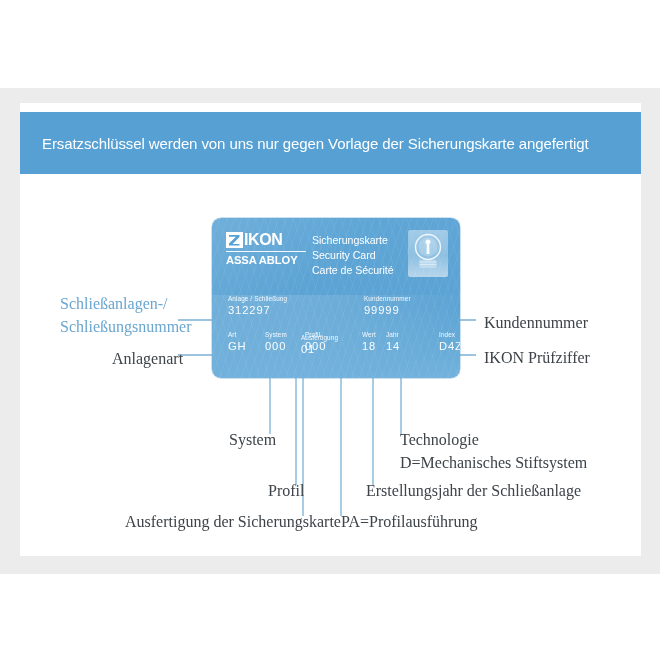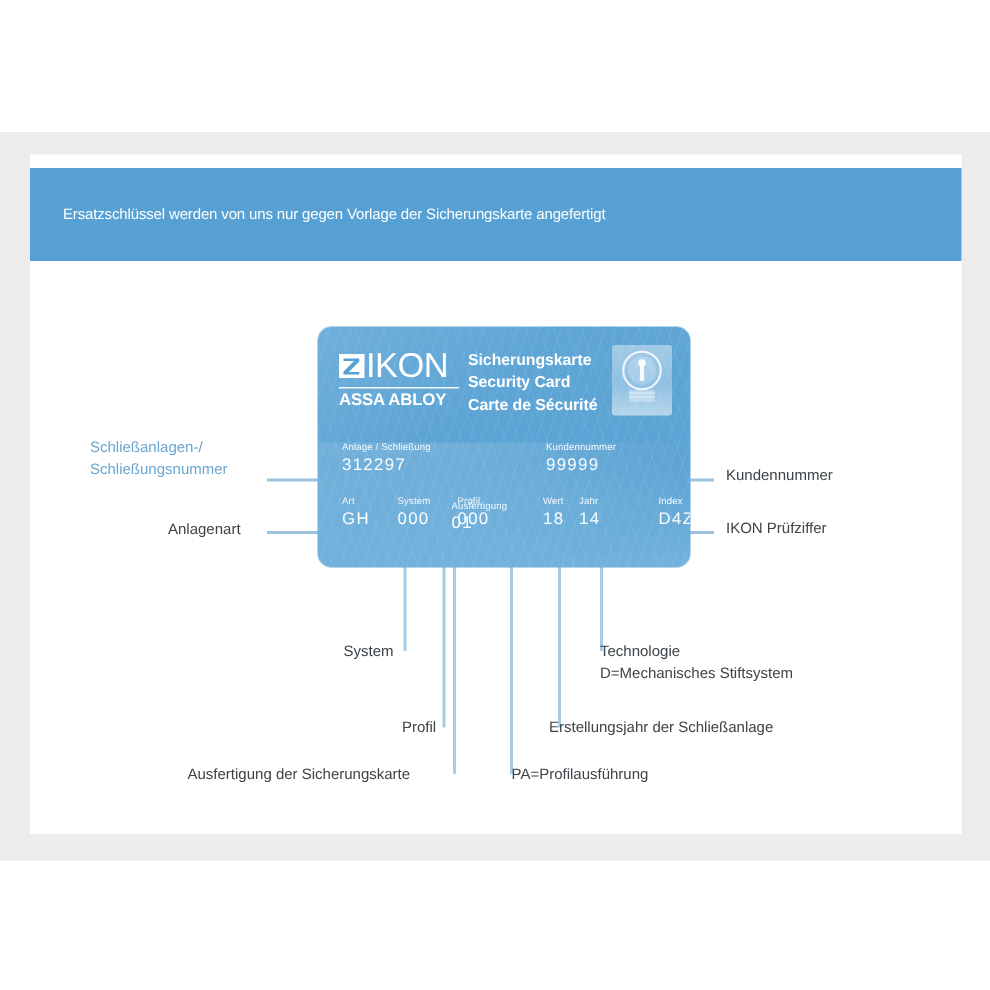--- a/index.html
+++ b/index.html
@@ -50,7 +50,7 @@
   }
   .banner-text {
     color: #ffffff;
-    font-size: 10px;
+    font-size: 15px;
     font-weight: 400;
     letter-spacing: -0.1px;
     padding-left: 22px;

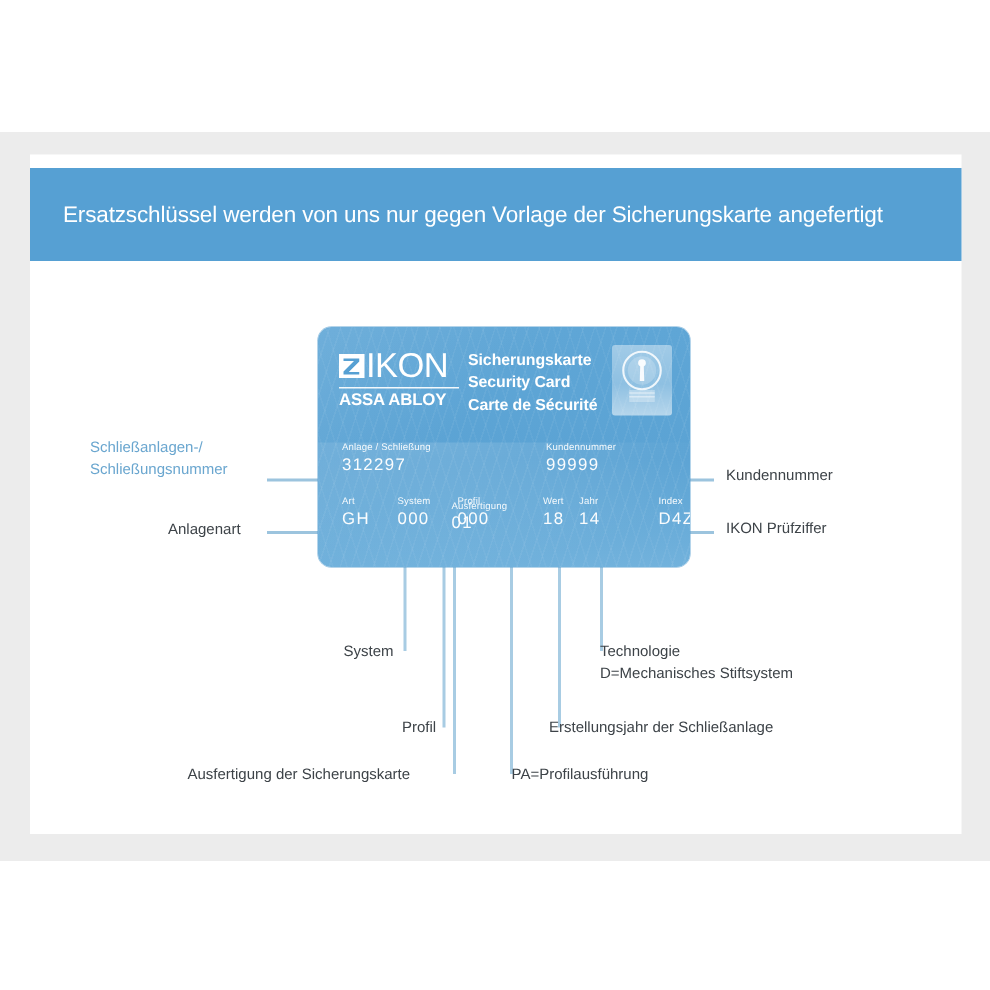--- a/index.html
+++ b/index.html
@@ -113,8 +113,8 @@
   .logo-z svg { display: block; }
   .logo-ikon {
     color: #ffffff;
-    font-size: 23px;
-    font-weight: normal;
+    font-size: 16px;
+    font-weight: bold;
     letter-spacing: -0.4px;
     line-height: 1;
     font-family: "Liberation Sans", sans-serif;

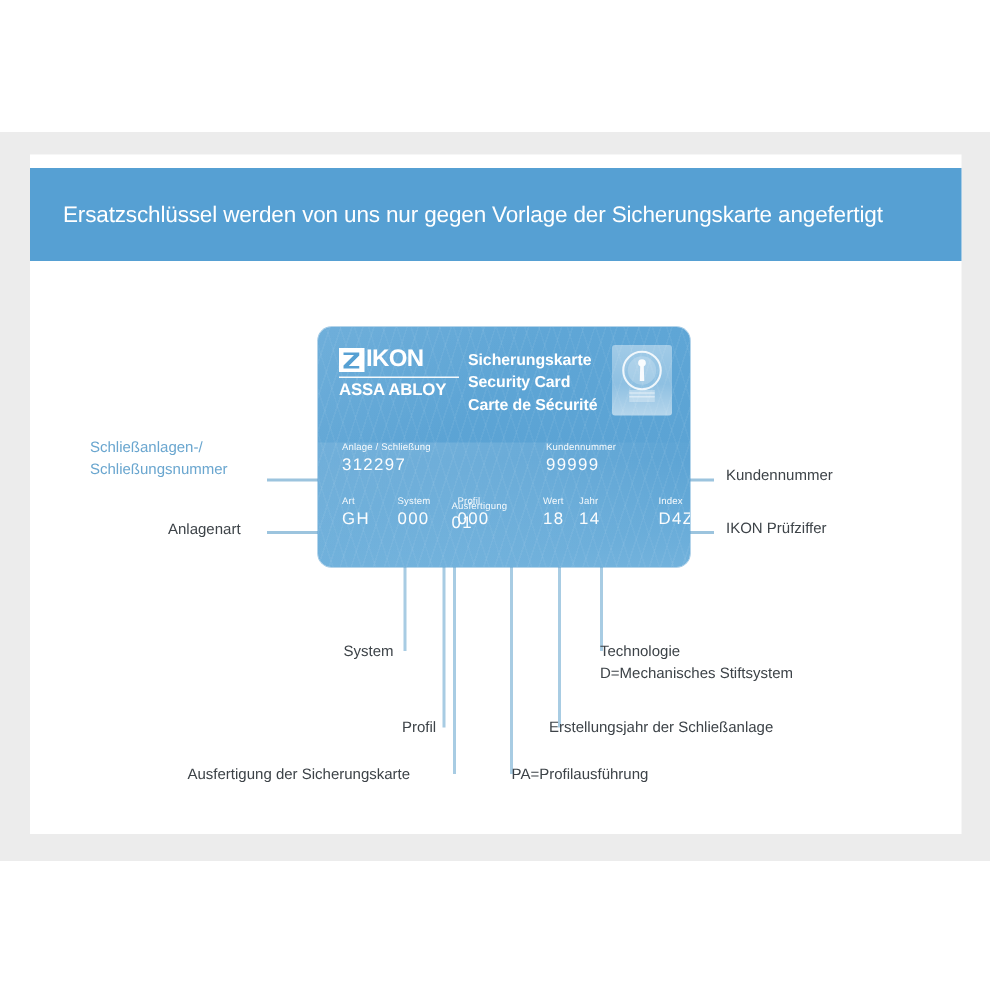--- a/index.html
+++ b/index.html
@@ -140,7 +140,7 @@
     top: 15px;
     color: #ffffff;
     font-size: 10.6px;
-    font-weight: bold;
+    font-weight: normal;
     line-height: 1.42;
     letter-spacing: -0.05px;
   }

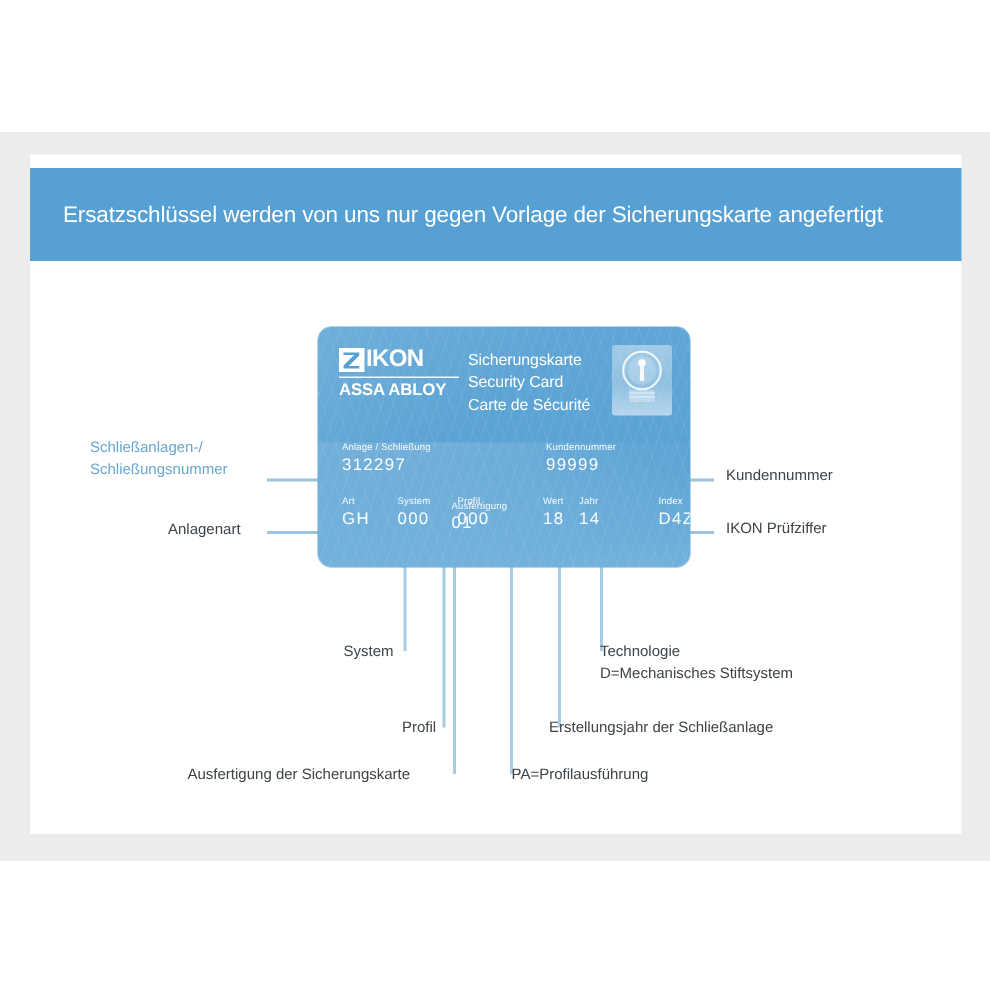--- a/index.html
+++ b/index.html
@@ -202,9 +202,10 @@
   .lbl {
     position: absolute;
     color: #3d4348;
-    font-size: 10px;
+    font-size: 16px;
     line-height: 1.45;
     white-space: nowrap;
+    font-family: Liberation Serif, serif;
   }
   .lbl-blue { color: #6aa6cf; }
 </style>

